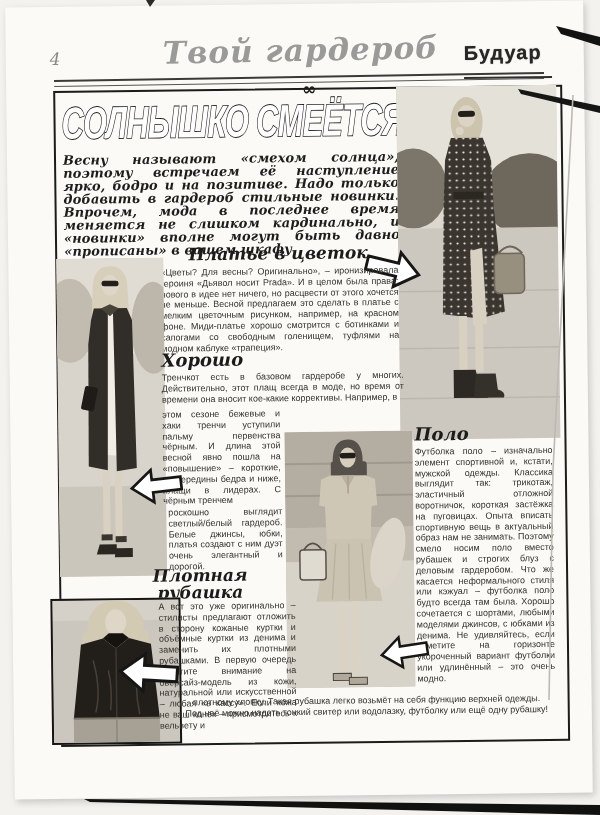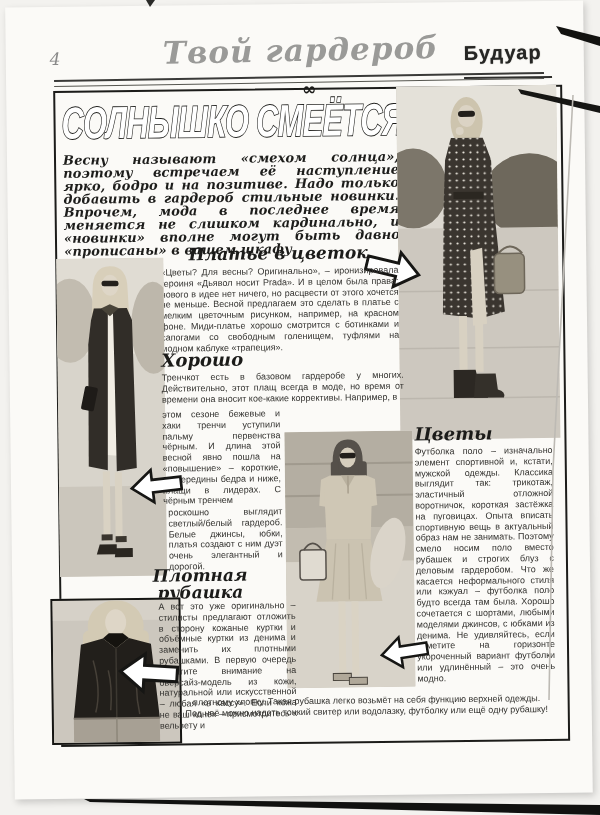--- a/index.html
+++ b/index.html
@@ -206,7 +206,7 @@
     </svg>
     <p class="abs txt shirt-tail" style="margin:0">плотному хлопку. Такая рубашка легко возьмёт на себя функцию верхней одежды. Под неё можно надеть тонкий свитер или водолазку, футболку или ещё одну рубашку!</p>
 
-    <div class="abs sec-h polo-h" style="font-size:18px">Цветы</div>
+    <div class="abs sec-h polo-h" style="font-size:18px">Поло</div>
     <p class="abs txt polo-b" style="margin:0">Футболка поло – изначально элемент спортивной и, кстати, мужской одежды. Классика выглядит так: трикотаж, эластичный отложной воротничок, короткая застёжка на пуговицах. Опыта вписать спортивную вещь в актуальный образ нам не занимать. Поэтому смело носим поло вместо рубашек и строгих блуз с деловым гардеробом. Что же касается неформального стиля или кэжуал – футболка поло будто всегда там была. Хорошо сочетается с шортами, любыми моделями джинсов, с юбками из денима. Не удивляйтесь, если заметите на горизонте укороченный вариант футболки или удлинённый – это очень модно.</p>
     <svg class="abs arrow" style="left:366px;top:628px;transform:rotate(-8deg)" width="50" height="42" viewBox="0 0 60 42">
       <polygon points="58,14 26,14 26,3 3,21 26,39 26,28 58,28" fill="#ffffff" stroke="#161614" stroke-width="3"></polygon>

